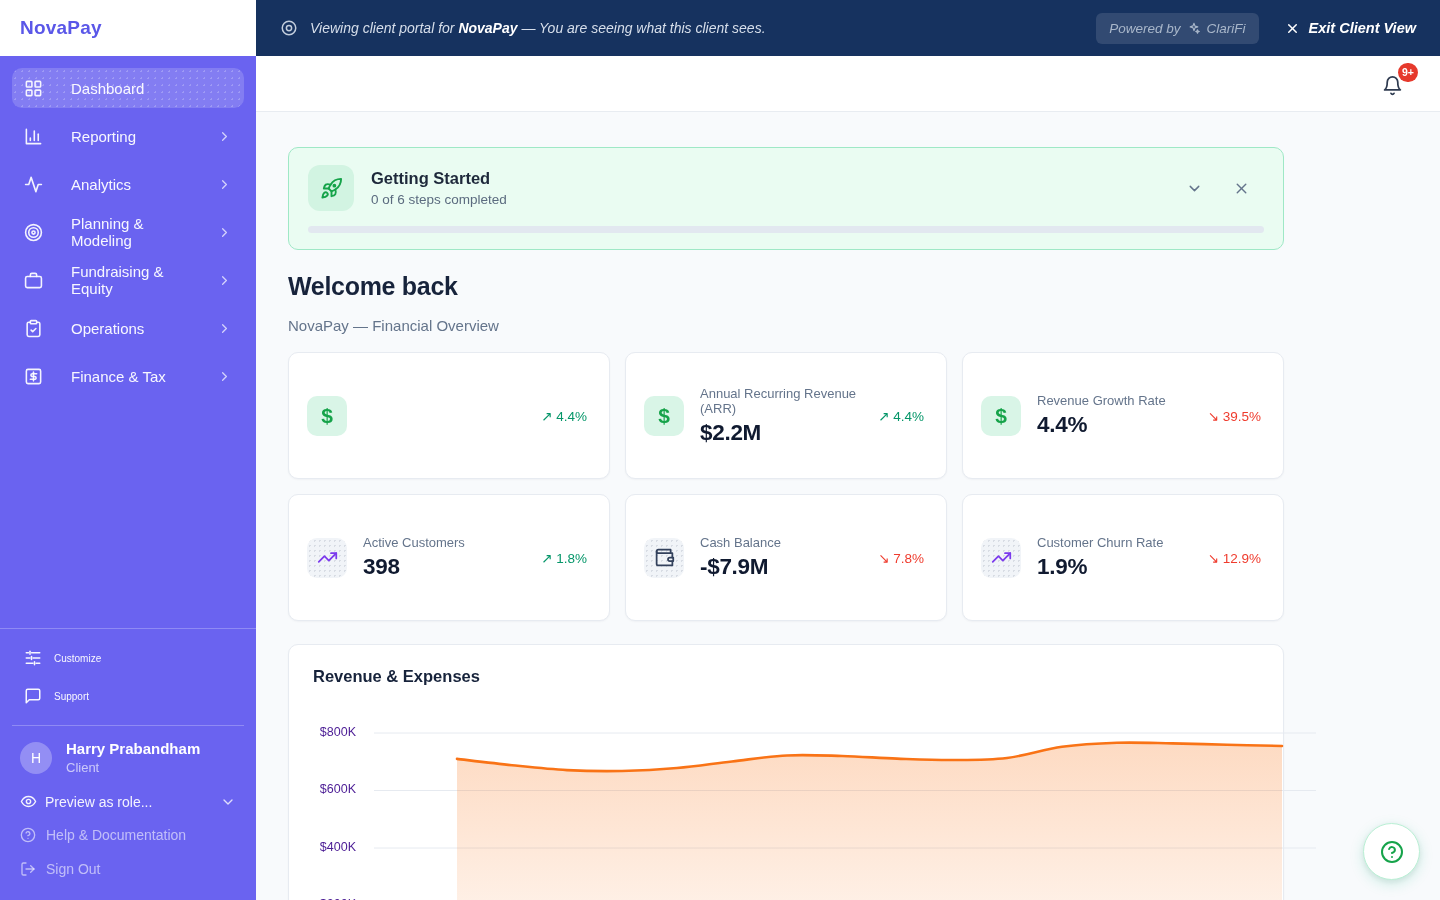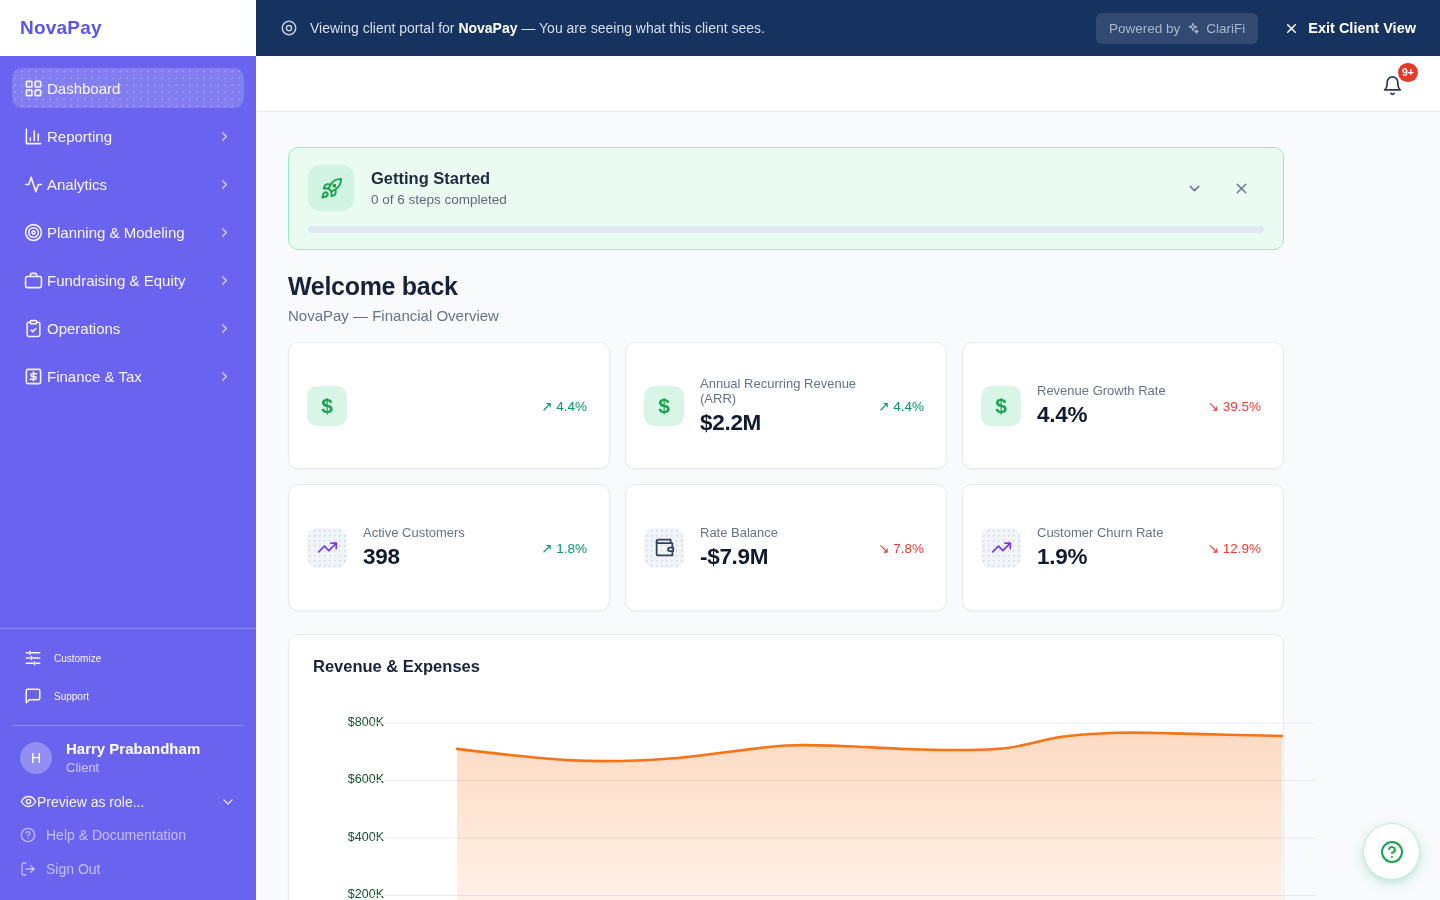--- a/index.html
+++ b/index.html
@@ -29,7 +29,7 @@
   .dim-item svg { width:16px; height:16px; }
 
   
-  .client-banner { position:fixed; left:256px; top:0; width:1184px; height:56px; background:#16325f; display:flex; align-items:center; padding:0 24px; z-index:25; }
+  .client-banner { position:fixed; left:256px; top:0; width:1184px; height:56px; background:#16325f; display:flex; align-items:center; padding:0 24px; z-index:25;font-style:italic; }
   .client-banner .eye { color:#c3cedd; display:flex; margin-right:12px; }
   .banner-text { color:#d7dfeb; font-size:14px; }
   .banner-text b { color:#ffffff; }

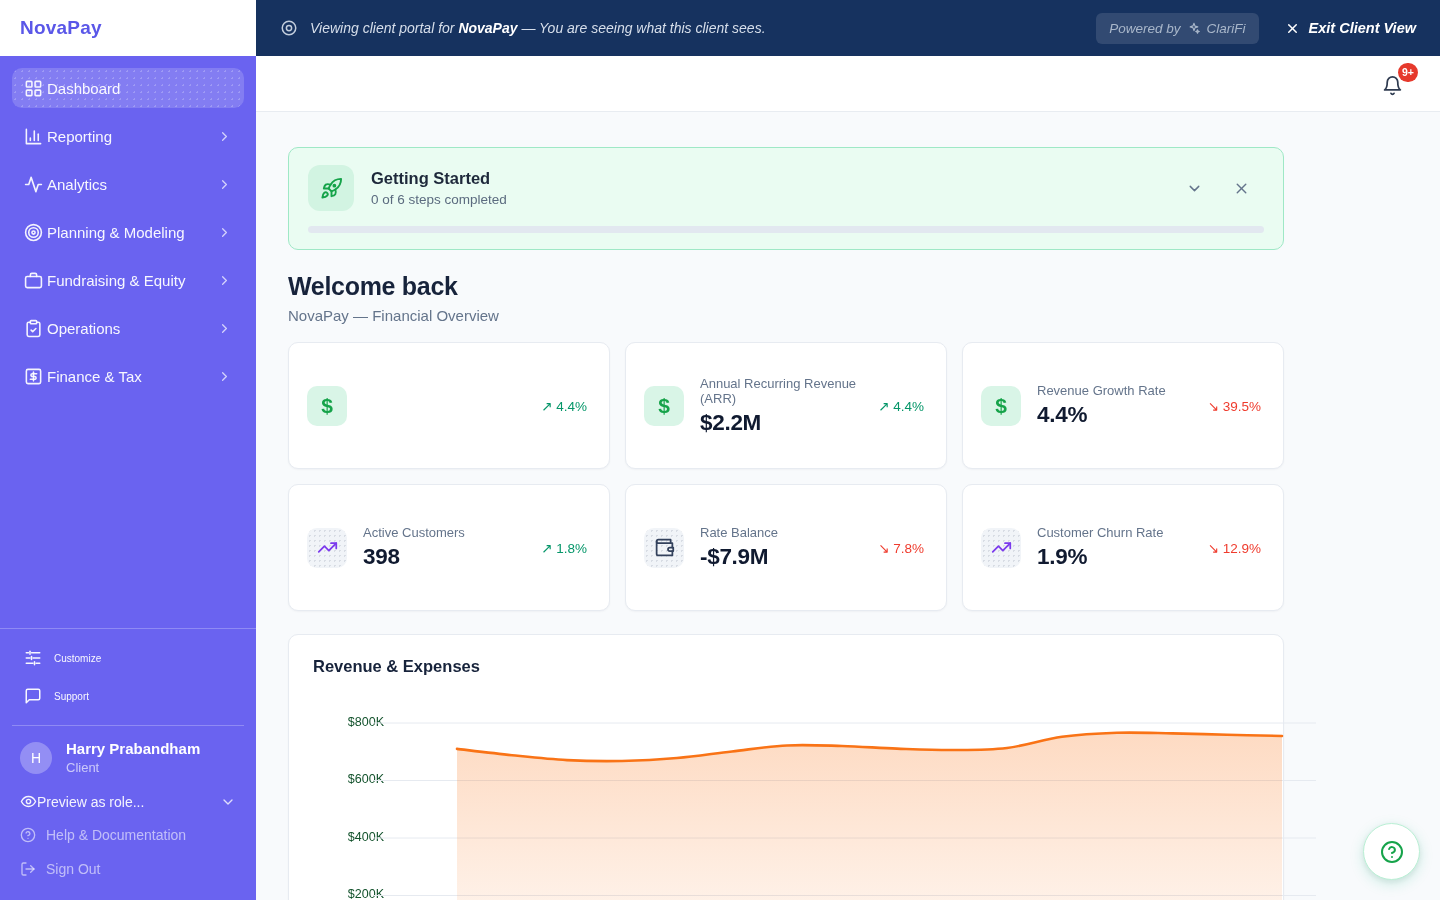--- a/index.html
+++ b/index.html
@@ -10,7 +10,7 @@
   .logo-strip { height:56px; background:#ffffff; display:flex; align-items:center; padding:0 20px; flex:none; }
   .logo { color:#5a57e8; font-size:19px; font-weight:bold; letter-spacing:.2px; }
   .nav { padding:12px; flex:1 1 auto; overflow:hidden; }
-  .nav-item { display:flex; align-items:center; gap:4px; height:40px; padding:0 12px; border-radius:10px; color:rgba(255,255,255,.95); font-size:15px; margin-bottom:8px; cursor:pointer; }
+  .nav-item { display:flex; align-items:center; gap:28px; height:40px; padding:0 12px; border-radius:10px; color:rgba(255,255,255,.95); font-size:15px; margin-bottom:8px; cursor:pointer; }
   .nav-item .chev { margin-left:auto; opacity:.75; display:flex; }
   .nav-item.active { background:rgba(255,255,255,.17);
     background-image:radial-gradient(rgba(255,255,255,.22) 1px, transparent 1px); background-size:7px 7px; }

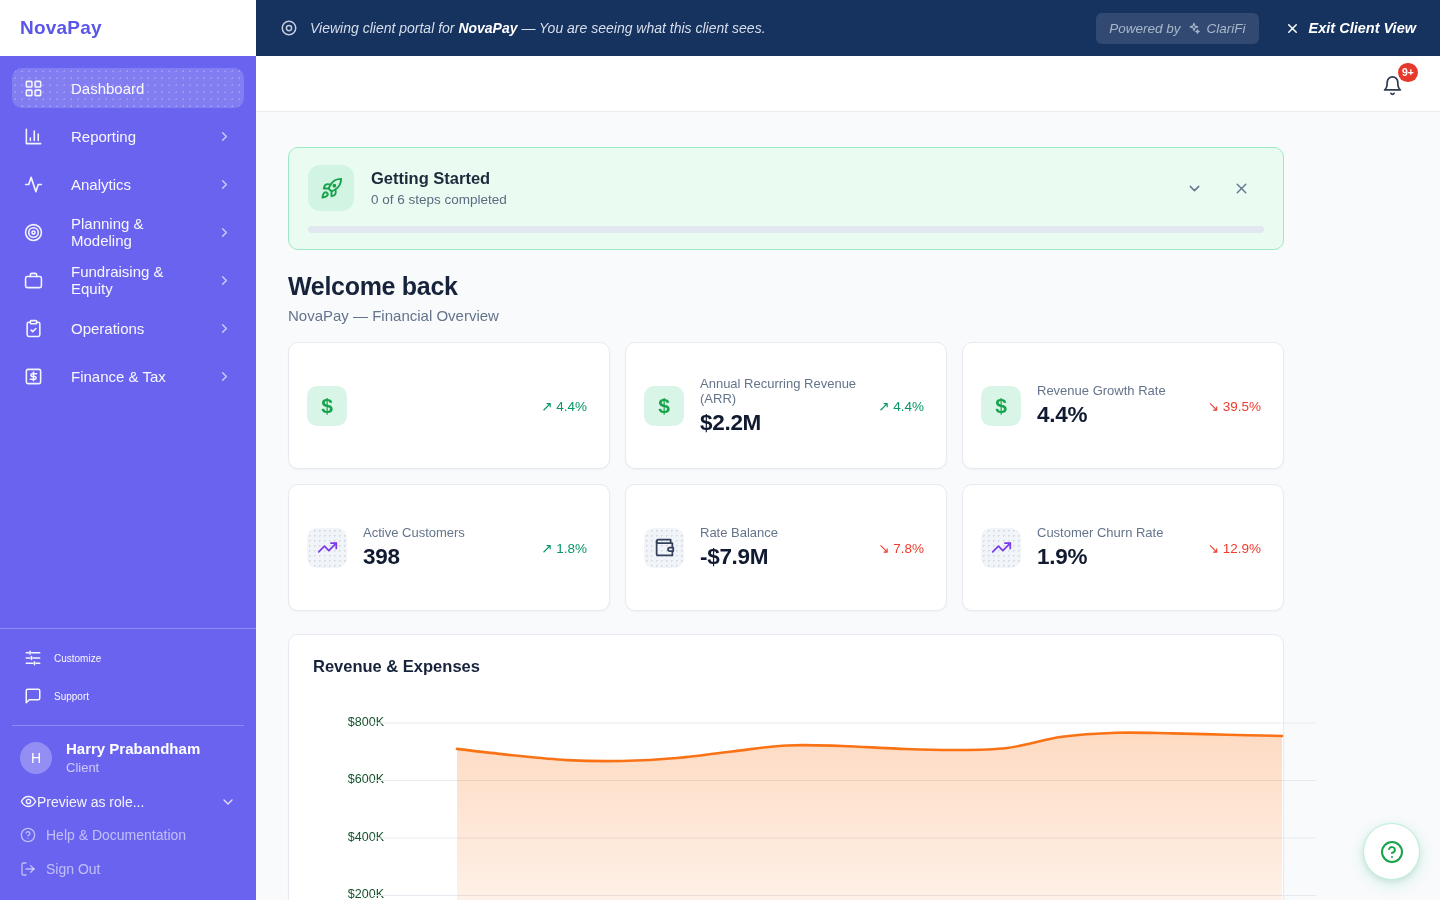--- a/index.html
+++ b/index.html
@@ -60,7 +60,7 @@
   .progress-fill { height:100%; background:#10b981; border-radius:4px; }
 
   .welcome-title { margin-top:22px; font-size:25px; font-weight:bold; color:#17233b; letter-spacing:-.3px; }
-  .welcome-sub { margin-top:6px; font-size:15px; color:#64748b; }
+  .welcome-sub { margin-top:16px; font-size:15px; color:#64748b; }
 
   .metrics-grid { margin-top:18px; display:grid; grid-template-columns:repeat(3, 1fr); gap:15px; }
   .metric-card { background:#fff; border:1px solid #e7ebf1; border-radius:10px; height:127px; display:flex; align-items:center; padding:0 22px 0 18px; box-shadow:0 1px 2px rgba(15,23,42,.04); }

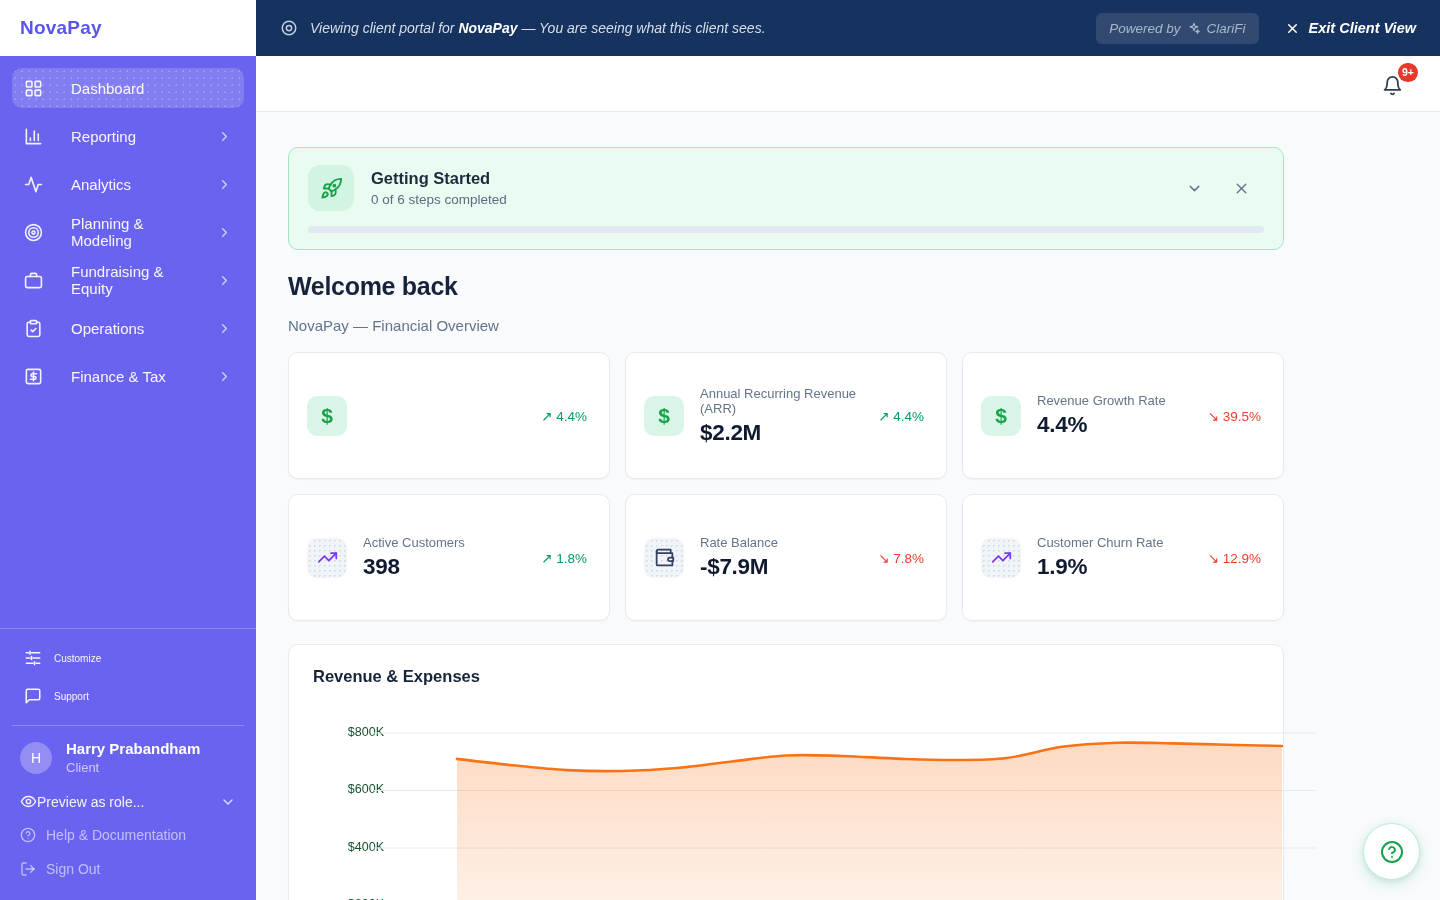--- a/index.html
+++ b/index.html
@@ -363,7 +363,7 @@
           </svg>
       </div>
       <div>
-        <div class="m-label">Rate Balance</div>
+        <div class="m-label">Cash Balance</div>
         <div class="m-value">-$7.9M</div>
       </div>
       <div class="m-delta down"><span>↘</span> <span>7.8%</span></div>

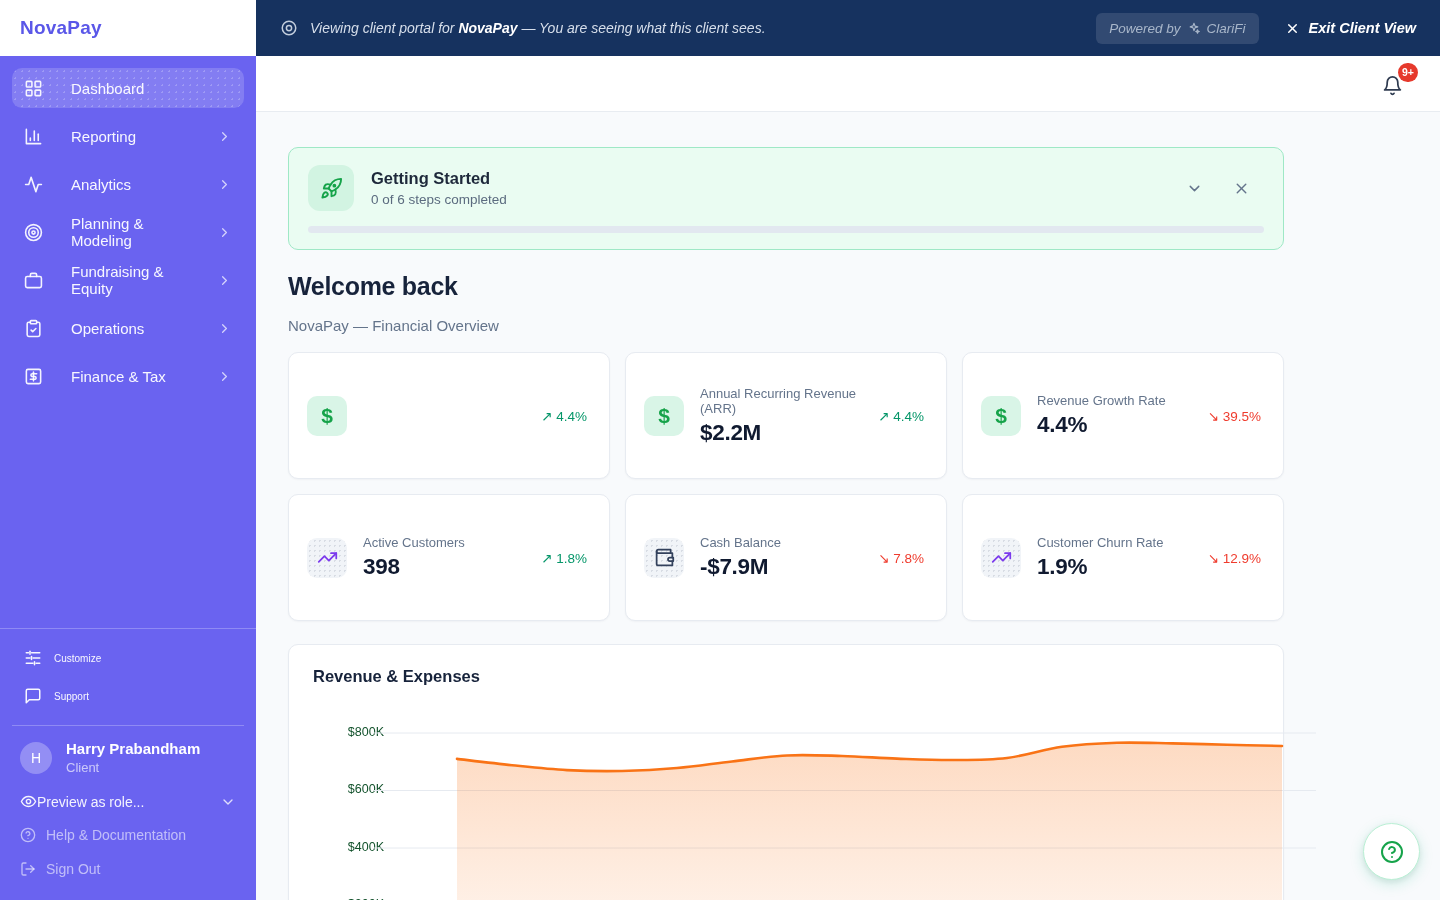--- a/index.html
+++ b/index.html
@@ -79,7 +79,7 @@
   .chart-card { margin-top:23px; background:#fff; border:1px solid #e7ebf1; border-radius:10px; height:340px; box-shadow:0 1px 2px rgba(15,23,42,.04); }
   .chart-title { padding:22px 24px 0; font-size:16.5px; font-weight:bold; color:#17233b; }
   .chart-body { position:relative; margin-top:11px; width:1120px; height:290px; }
-  .ytick { position:absolute; left:48px; width:47px; text-align:right; font-size:12.5px; color:#14532d; }
+  .ytick { position:absolute; left:20px; width:47px; text-align:right; font-size:12.5px; color:#4c1d95; }
   .chart-svg { position:absolute; left:0; top:0; }
 
   .help-fab { position:fixed; right:20px; bottom:20px; width:57px; height:57px; border-radius:50%; background:#ffffff; border:1px solid #b9efd4; box-shadow:0 4px 14px rgba(16,185,129,.18), 0 2px 6px rgba(15,23,42,.08); display:flex; align-items:center; justify-content:center; color:#16a34a; cursor:pointer; z-index:40; }

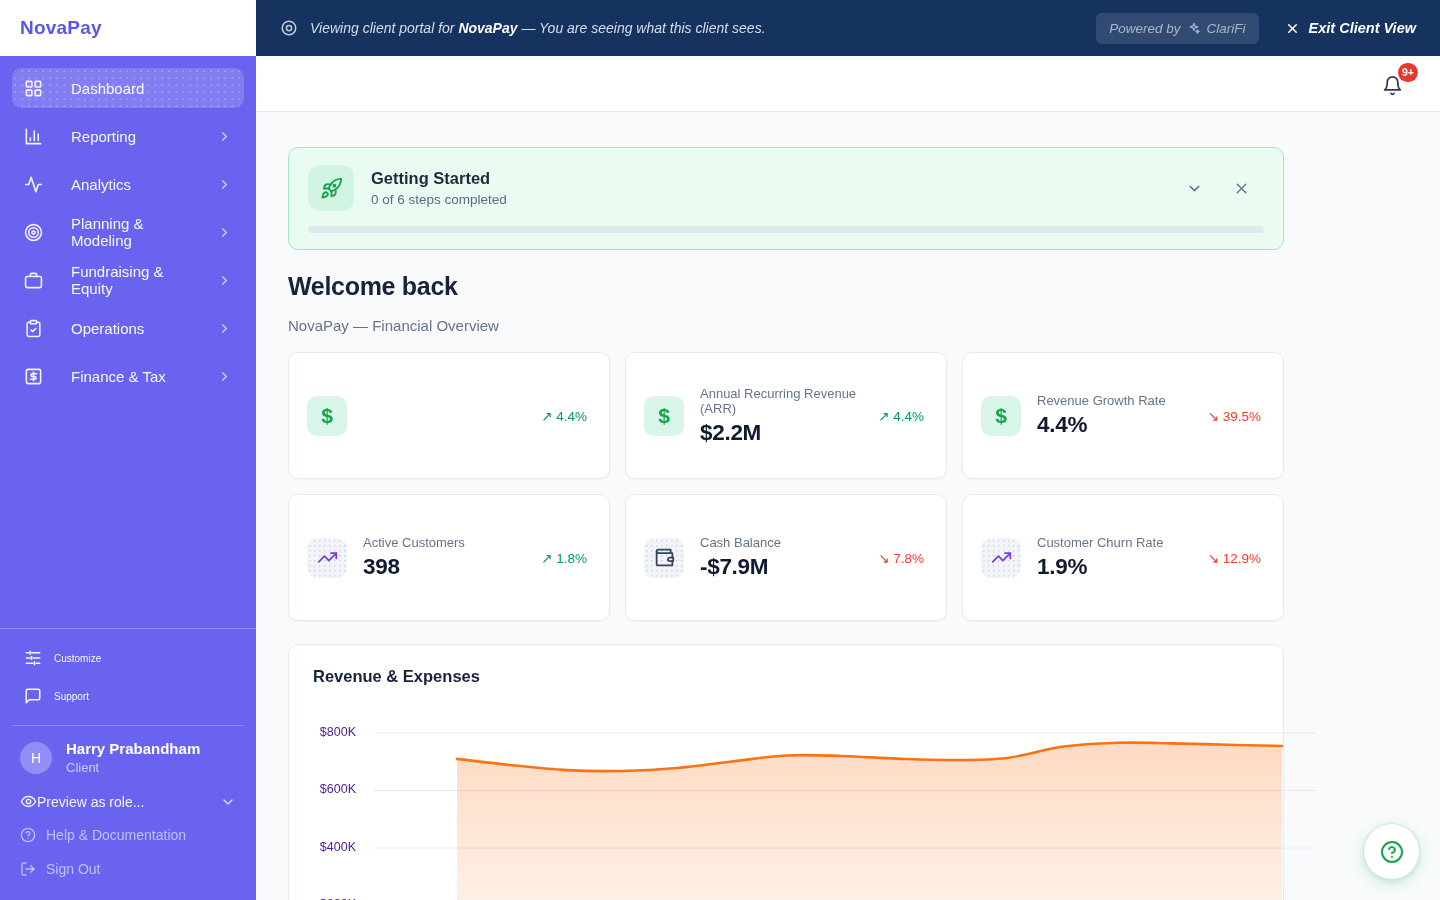--- a/index.html
+++ b/index.html
@@ -23,7 +23,7 @@
   .avatar { width:32px; height:32px; border-radius:50%; background:rgba(255,255,255,.28); color:#fff; font-size:14px; display:flex; align-items:center; justify-content:center; flex:none; }
   .user-name { color:#fff; font-size:15px; font-weight:bold; line-height:1.2; }
   .user-role { color:rgba(255,255,255,.65); font-size:13px; margin-top:2px; }
-  .preview-row { display:flex; align-items:center; gap:0; padding:8px 8px; color:rgba(255,255,255,.92); font-size:14px; cursor:pointer; }
+  .preview-row { display:flex; align-items:center; gap:8px; padding:8px 8px; color:rgba(255,255,255,.92); font-size:14px; cursor:pointer; }
   .preview-row .chev { margin-left:auto; display:flex; opacity:.85; }
   .dim-item { display:flex; align-items:center; gap:10px; padding:9px 8px; color:rgba(255,255,255,.58); font-size:14px; cursor:pointer; }
   .dim-item svg { width:16px; height:16px; }

